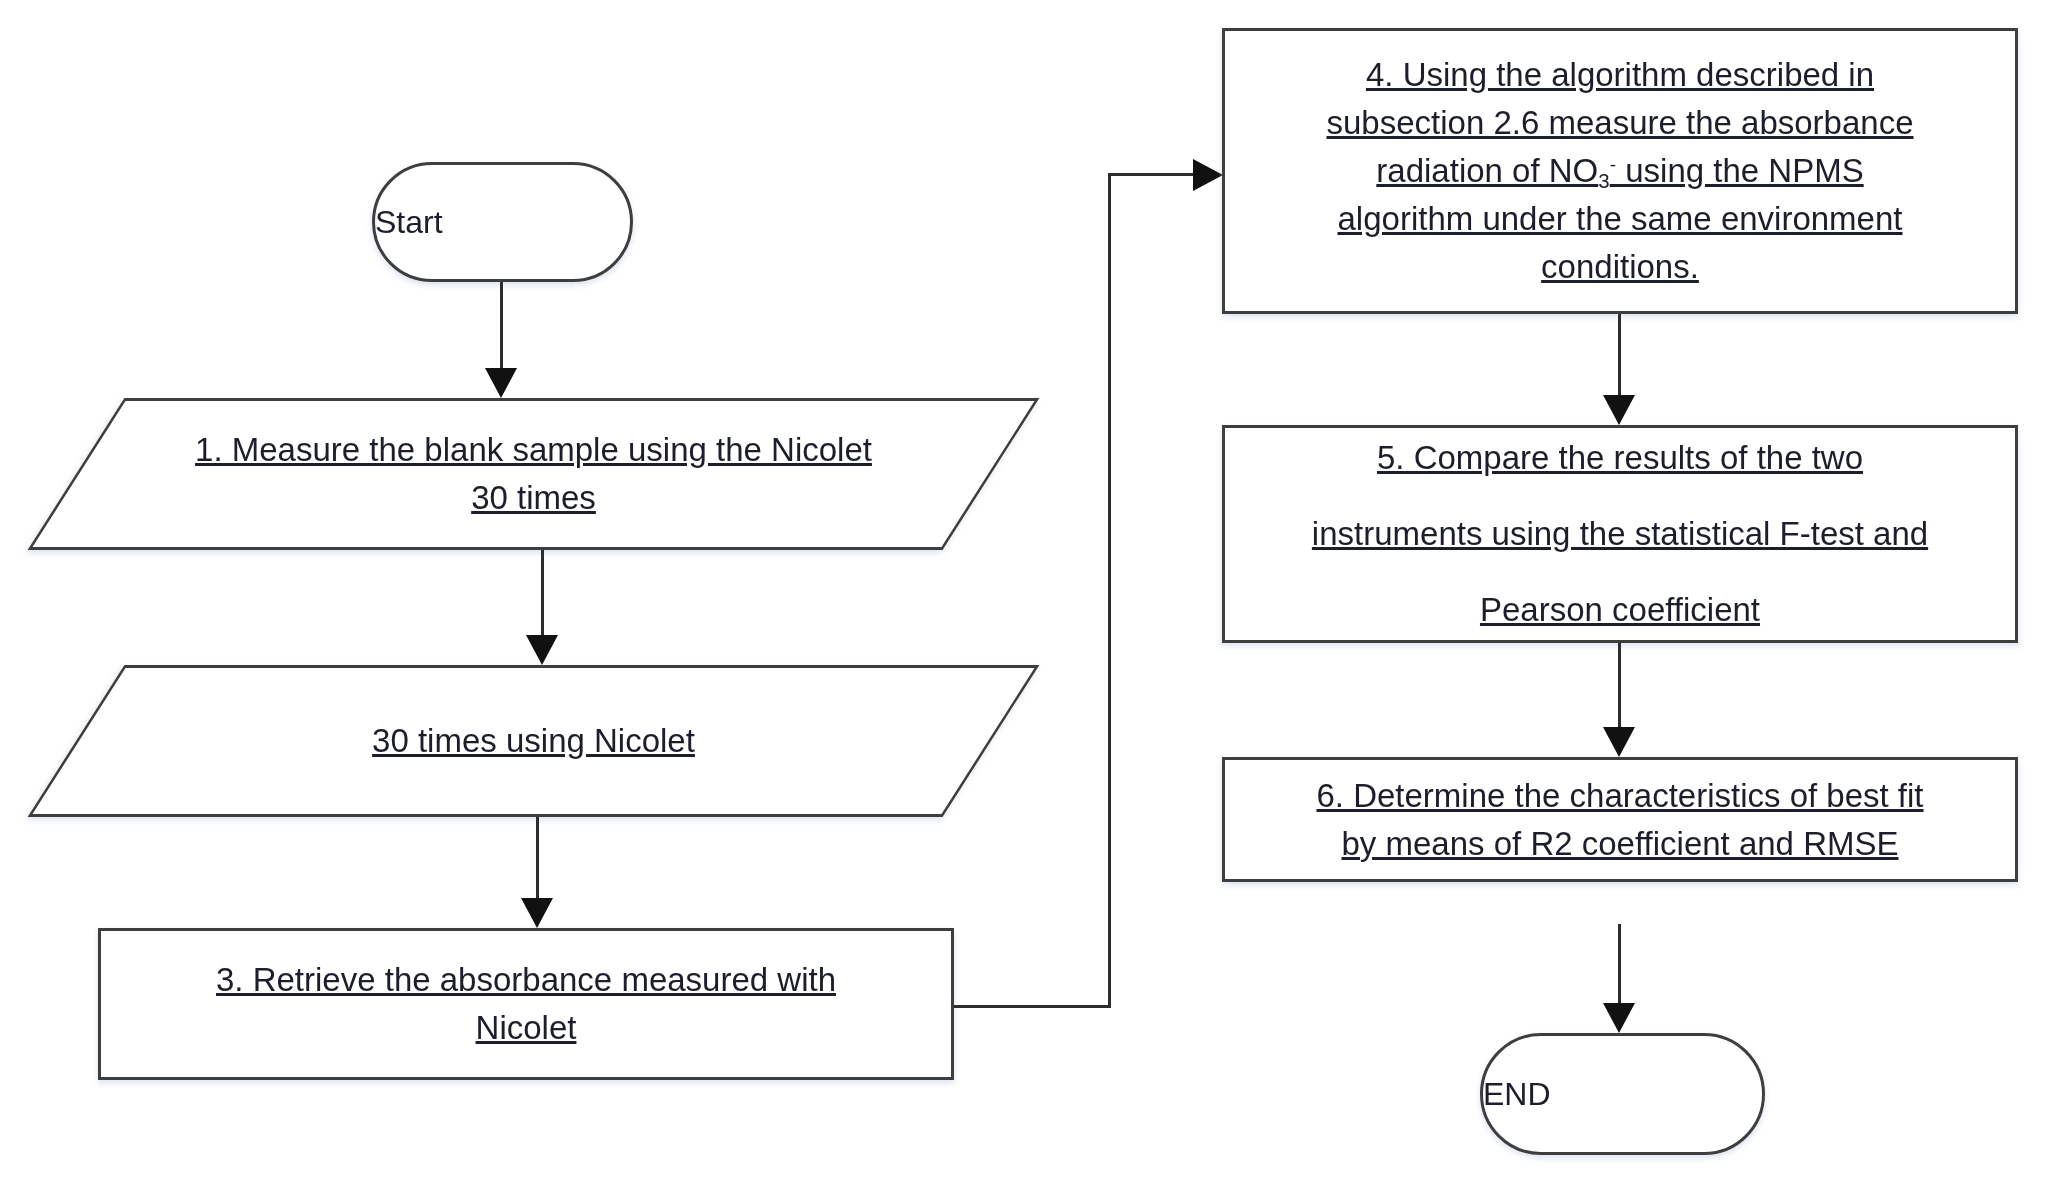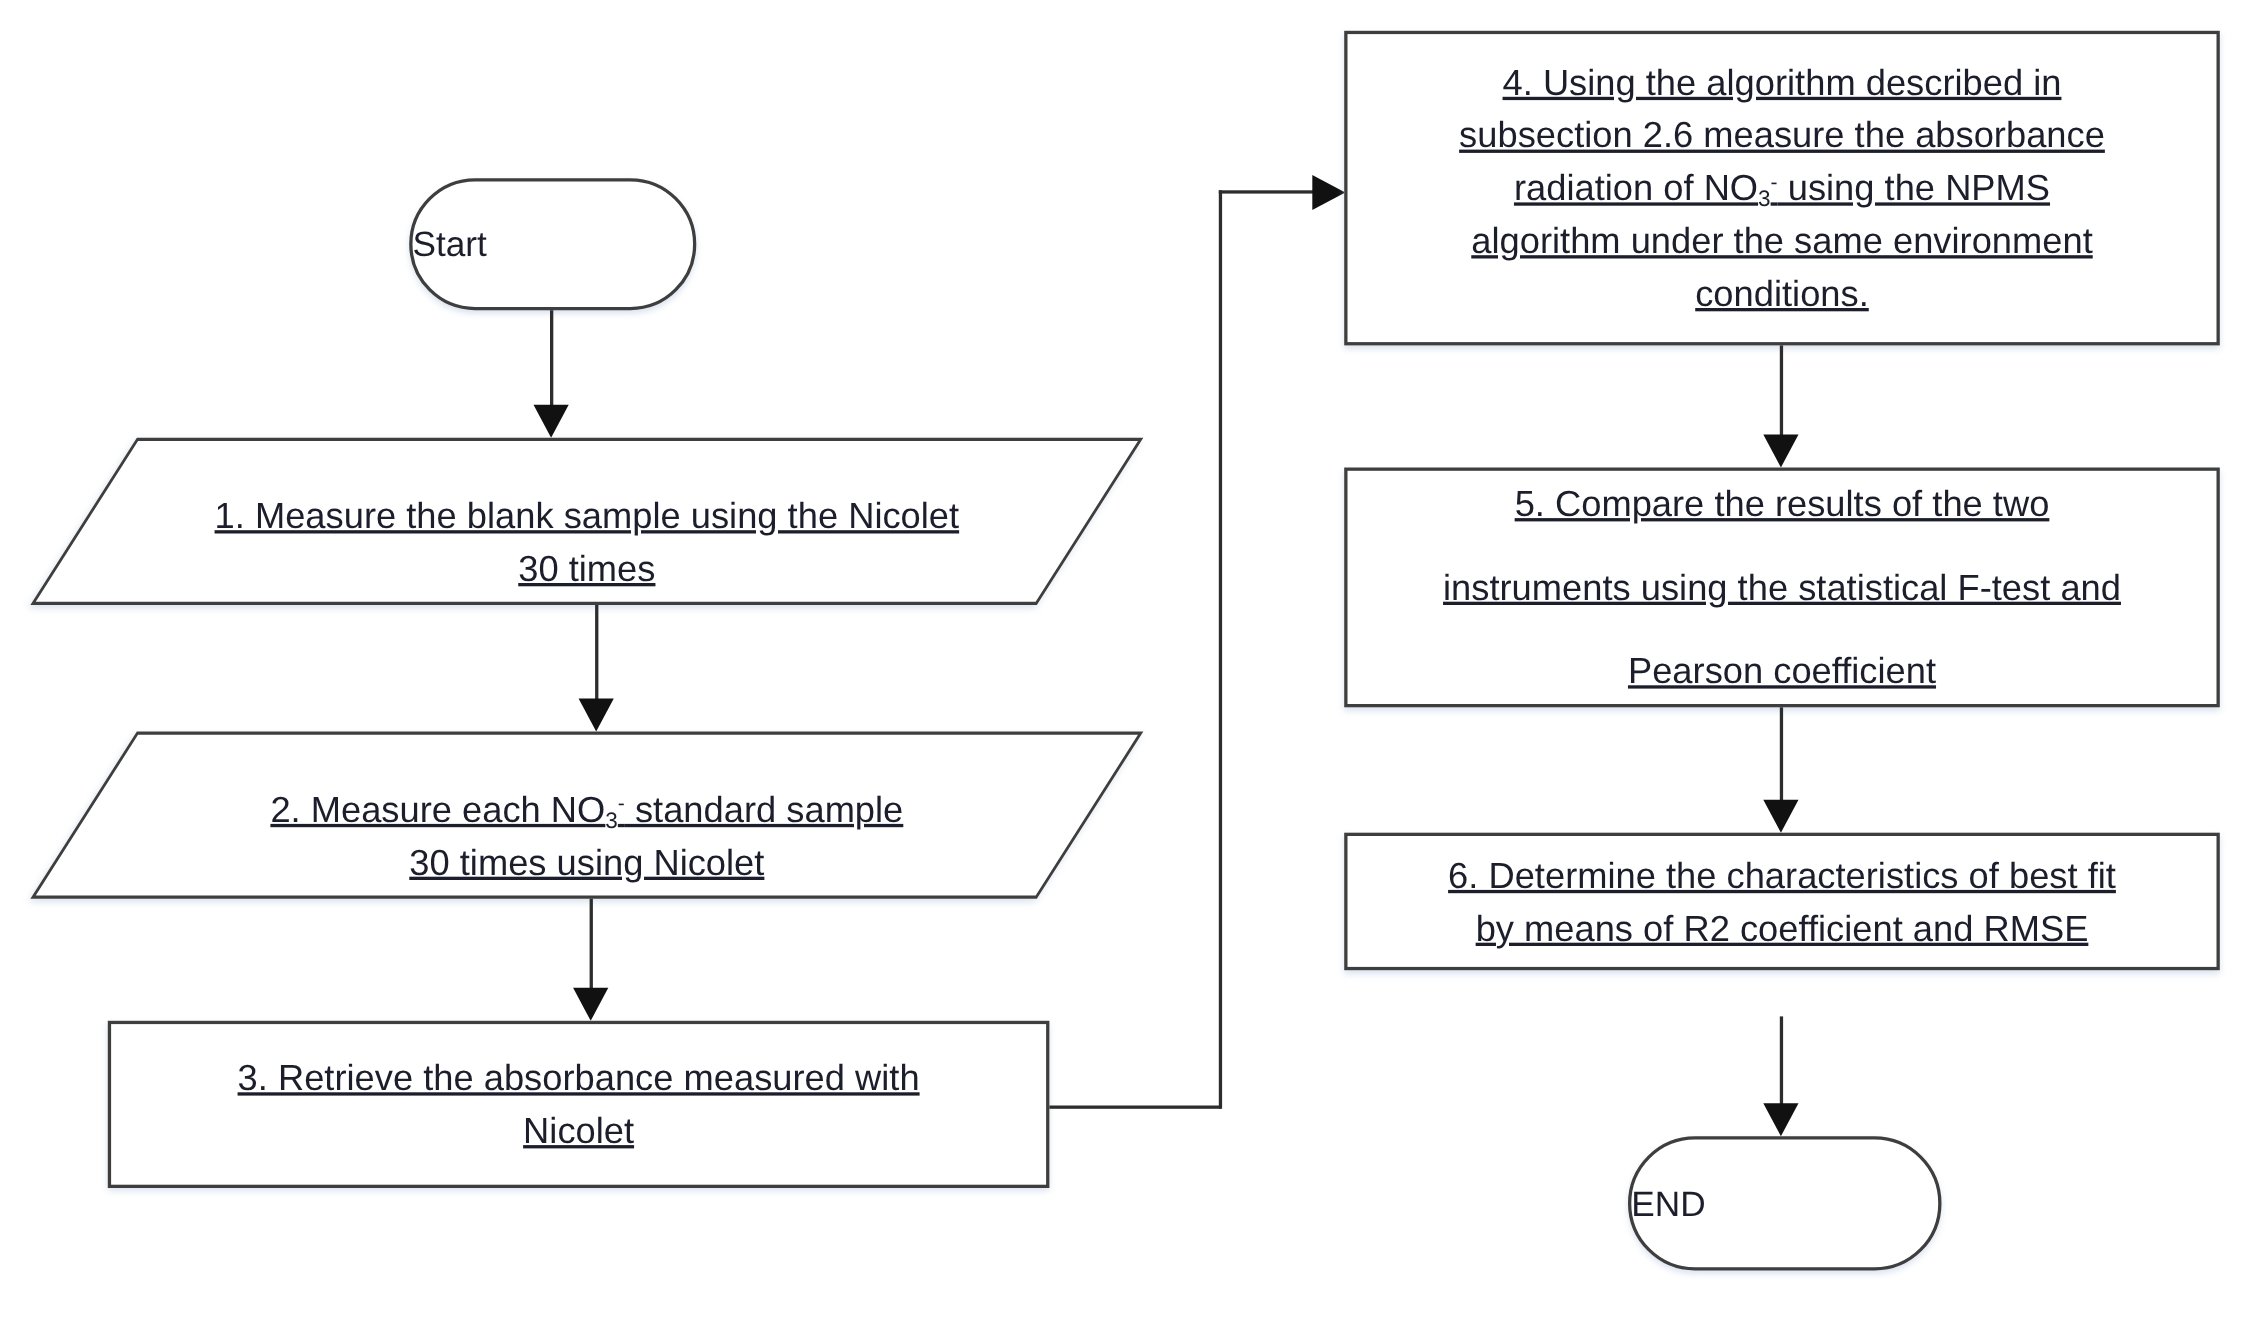--- a/index.html
+++ b/index.html
@@ -51,7 +51,6 @@
     justify-content: center;
     text-align: center;
     box-sizing: border-box;
-    margin-top: 19px;
   }
   .line {
     font-size: 33px;

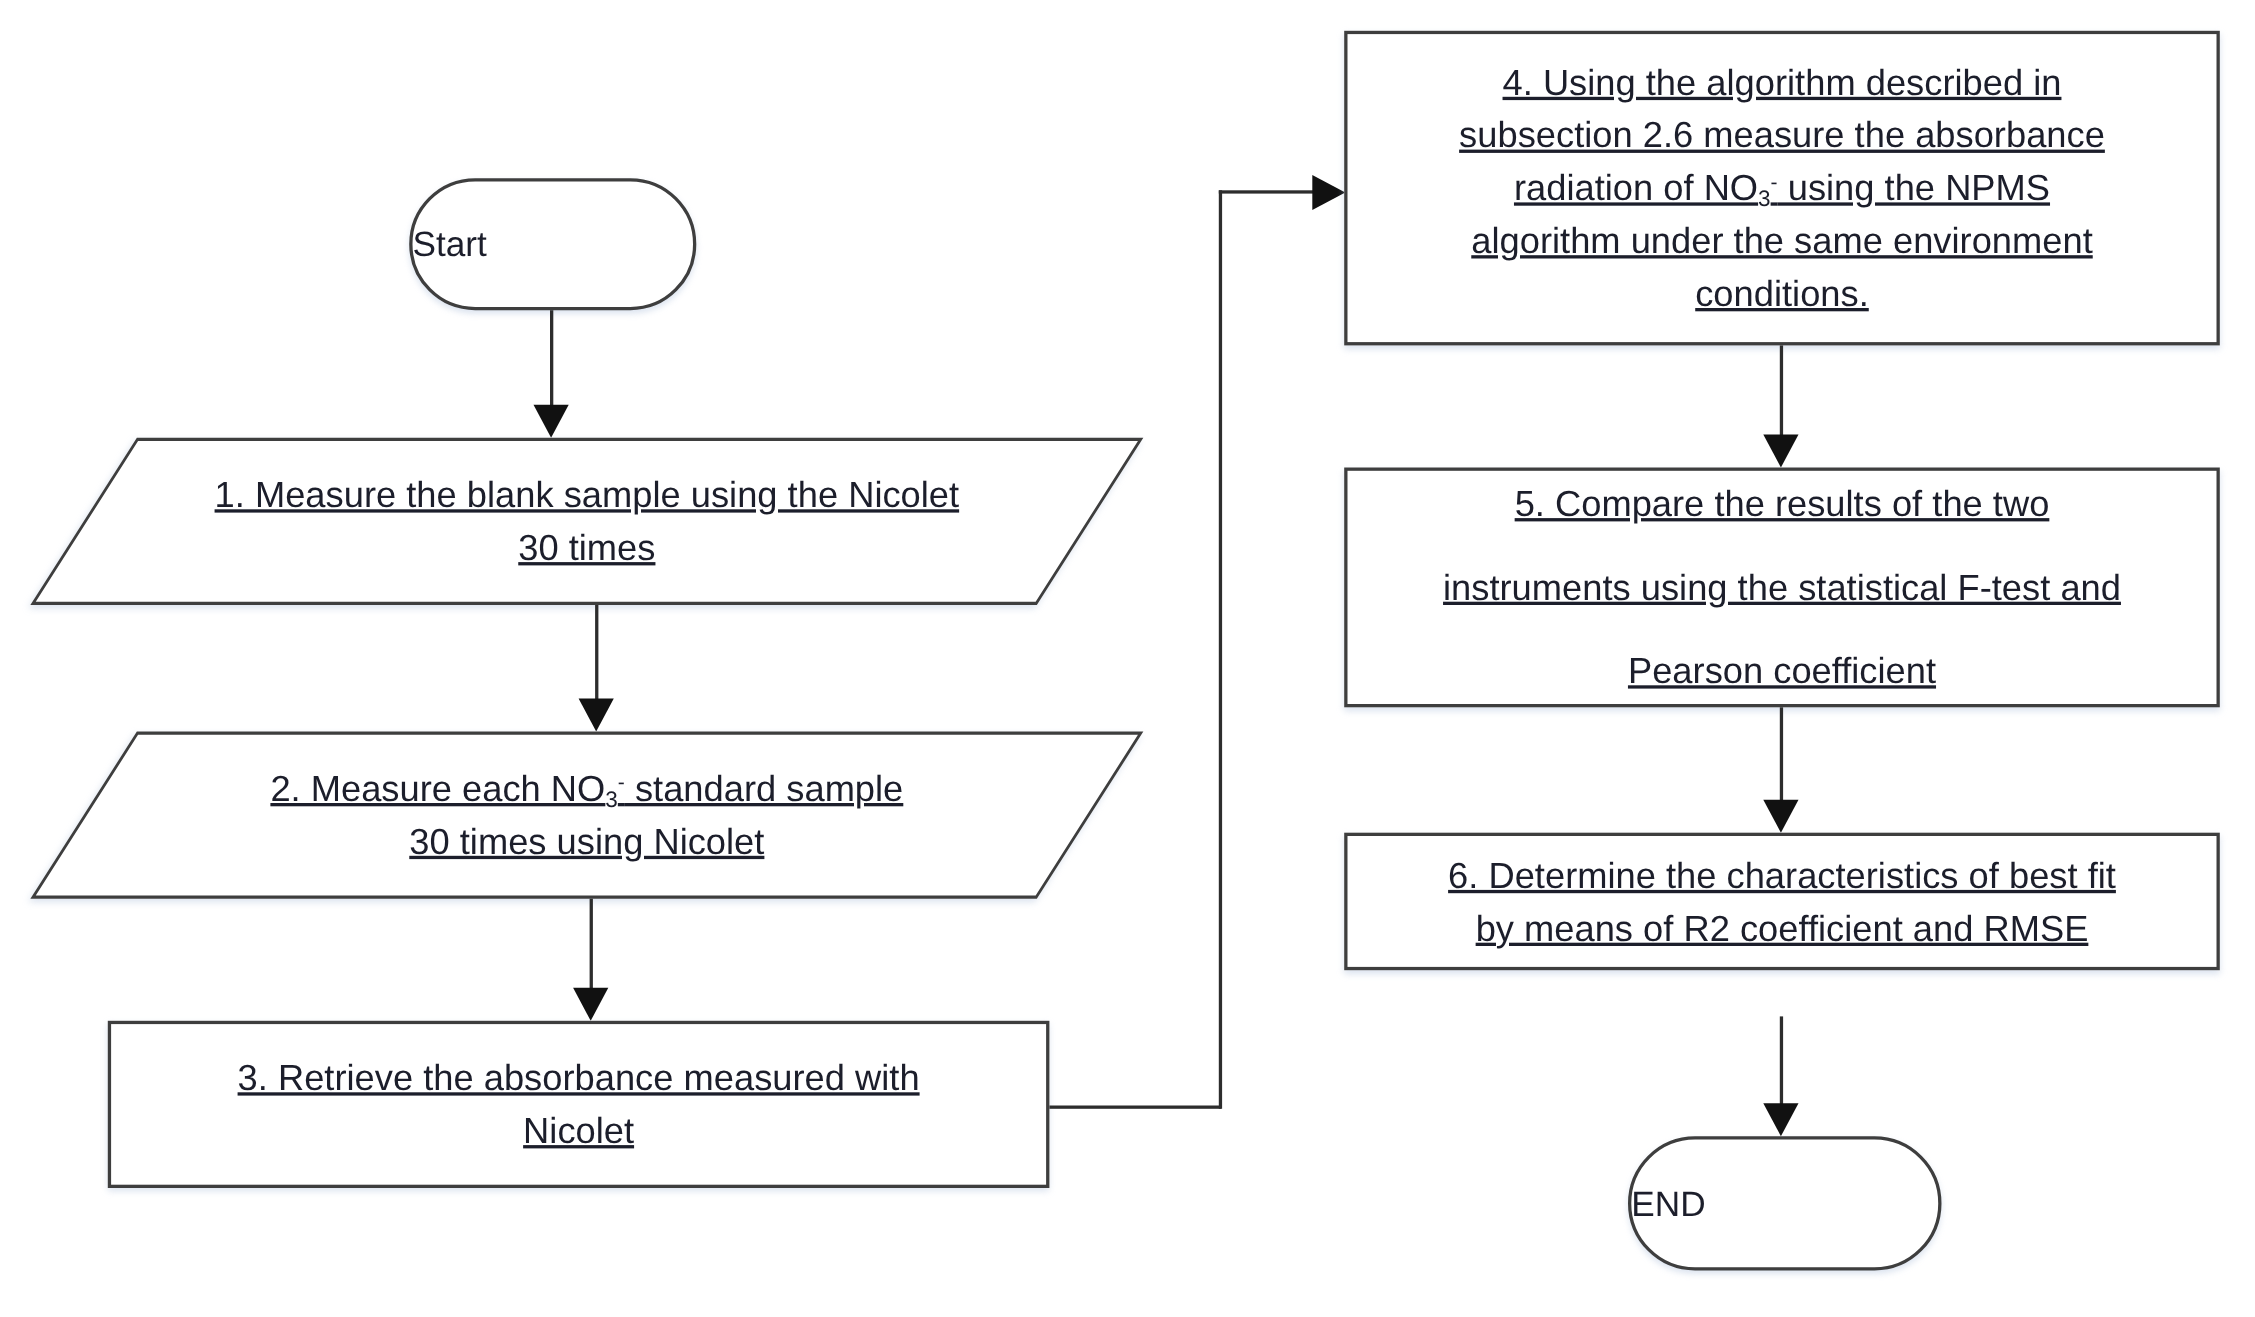--- a/index.html
+++ b/index.html
@@ -132,7 +132,6 @@
 
   <div class="shape para-shape" style="left:76px; top:665px; width:915px; height:152px;"></div>
   <div class="para-text" style="left:76px; top:665px; width:915px; height:152px;">
-    <div class="line"><span>2. Measure each NO</span><sub class="chem">3</sub><sup class="chem">-</sup><span> standard sample</span></div>
     <div class="line">30 times using Nicolet</div>
   </div>
 

